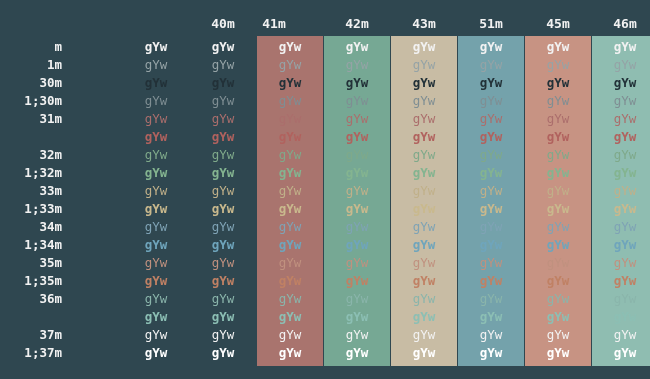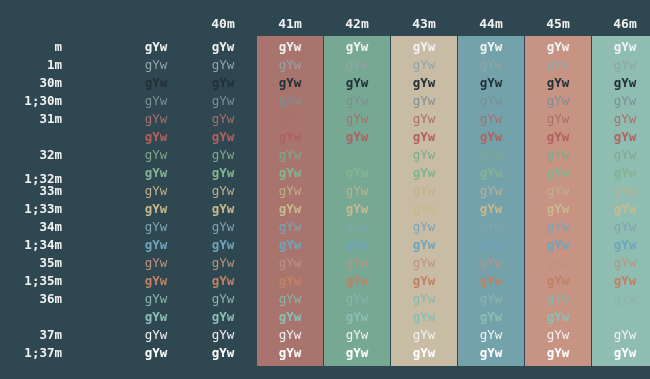--- a/index.html
+++ b/index.html
@@ -42,7 +42,7 @@
 <div id="sheet">
     <div class="hdr" style="left: 190px; width: 66px;">40m</div>
     <div class="colblock" style="left: 257px; width: 66px; background: rgb(169, 116, 110);"></div>
-    <div class="hdr" style="left: 257px; width: 66px;">41m</div>
+    <div class="hdr" style="left: 241px; width: 66px;">41m</div>
     <div class="colblock" style="left: 324px; width: 66px; background: rgb(118, 168, 148);"></div>
     <div class="hdr" style="left: 324px; width: 66px;">42m</div>
     <div class="colblock" style="left: 391px; width: 66px; background: rgb(200, 188, 164);"></div>

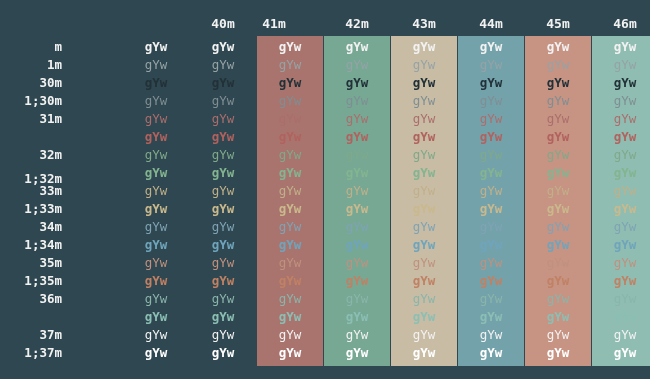--- a/index.html
+++ b/index.html
@@ -48,7 +48,7 @@
     <div class="colblock" style="left: 391px; width: 66px; background: rgb(200, 188, 164);"></div>
     <div class="hdr" style="left: 391px; width: 66px;">43m</div>
     <div class="colblock" style="left: 458px; width: 66px; background: rgb(116, 162, 171);"></div>
-    <div class="hdr" style="left: 458px; width: 66px;">44m</div>
+    <div class="hdr" style="left: 458px; width: 66px;">51m</div>
     <div class="colblock" style="left: 525px; width: 66px; background: rgb(199, 147, 131);"></div>
     <div class="hdr" style="left: 525px; width: 66px;">45m</div>
     <div class="colblock" style="left: 592px; width: 66px; background: rgb(143, 189, 177);"></div>

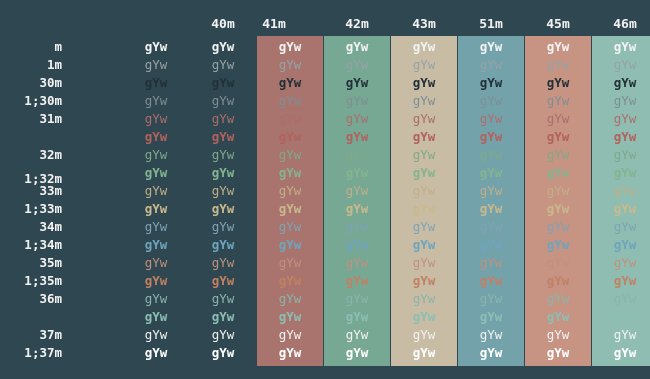--- a/index.html
+++ b/index.html
@@ -115,7 +115,7 @@
     <div class="cell" style="left: 458px; top: 146px; color: rgb(127, 169, 138);">gYw</div>
     <div class="cell" style="left: 525px; top: 146px; color: rgb(127, 169, 138);">gYw</div>
     <div class="cell" style="left: 592px; top: 146px; color: rgb(127, 169, 138);">gYw</div>
-    <div class="rowlabel" style="top: 164px; margin-top: 6px;">1;32m</div>
+    <div class="rowlabel" style="top: 164px;">1;32m</div>
     <div class="cell b" style="left: 123px; top: 164px; color: rgb(132, 180, 144);">gYw</div>
     <div class="cell b" style="left: 190px; top: 164px; color: rgb(132, 180, 144);">gYw</div>
     <div class="cell b" style="left: 257px; top: 164px; color: rgb(132, 180, 144);">gYw</div>

